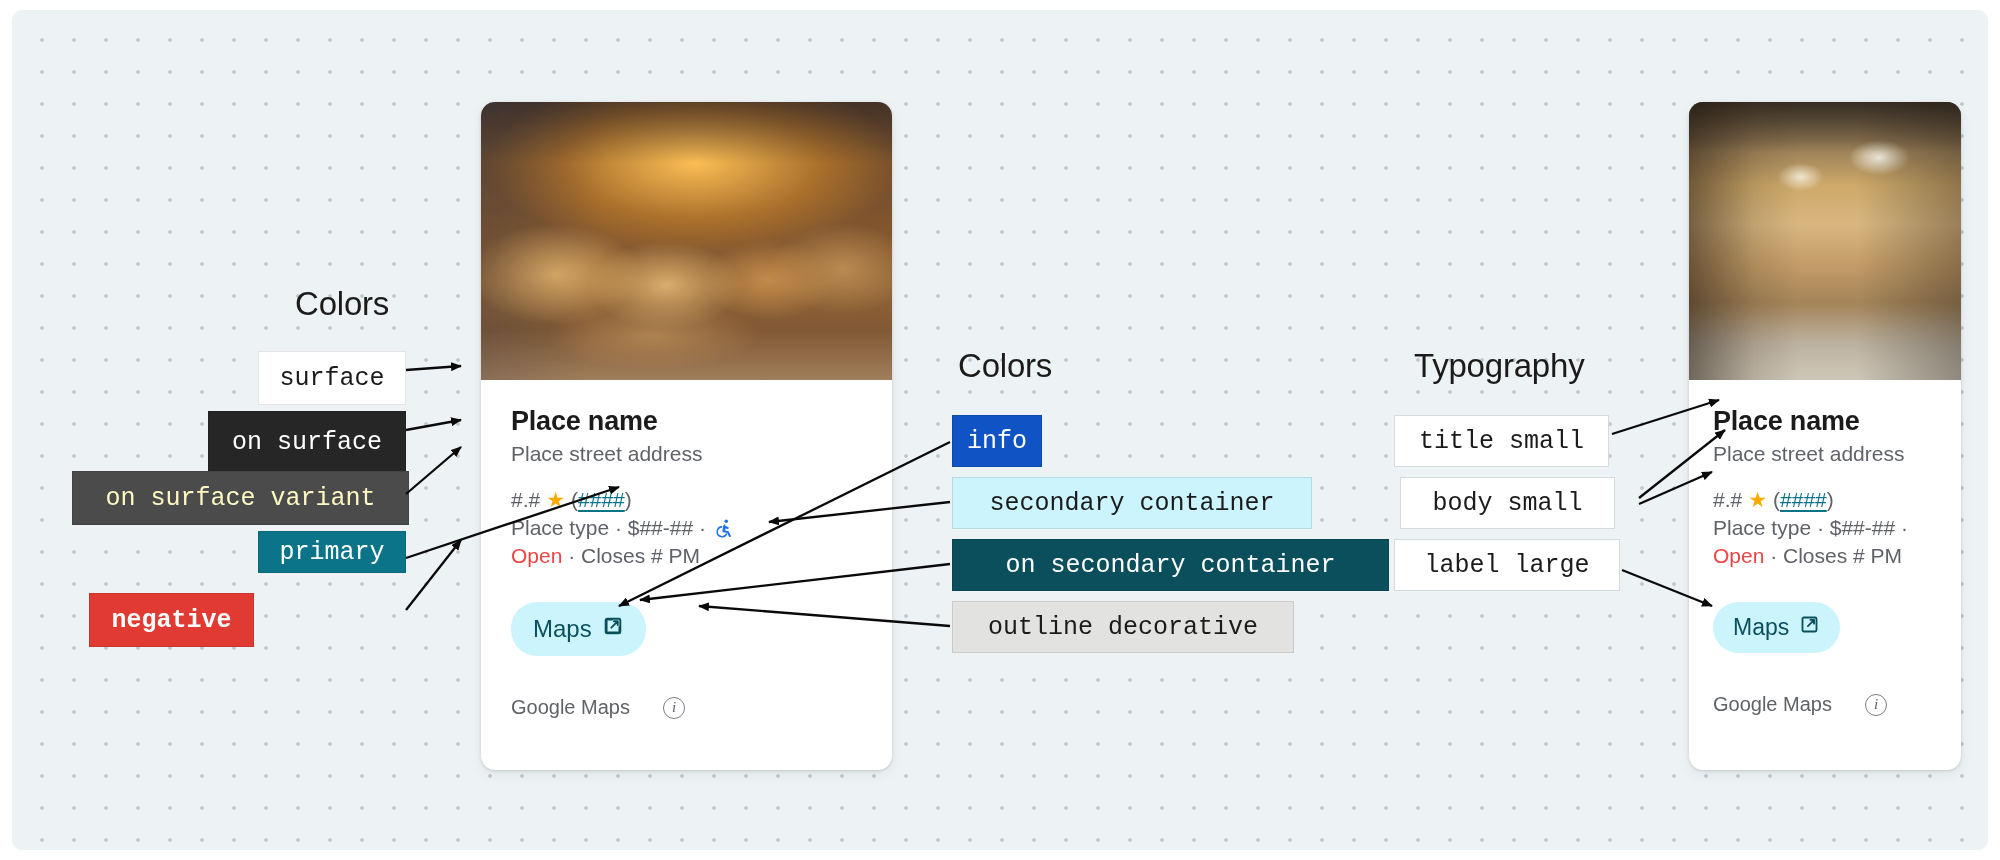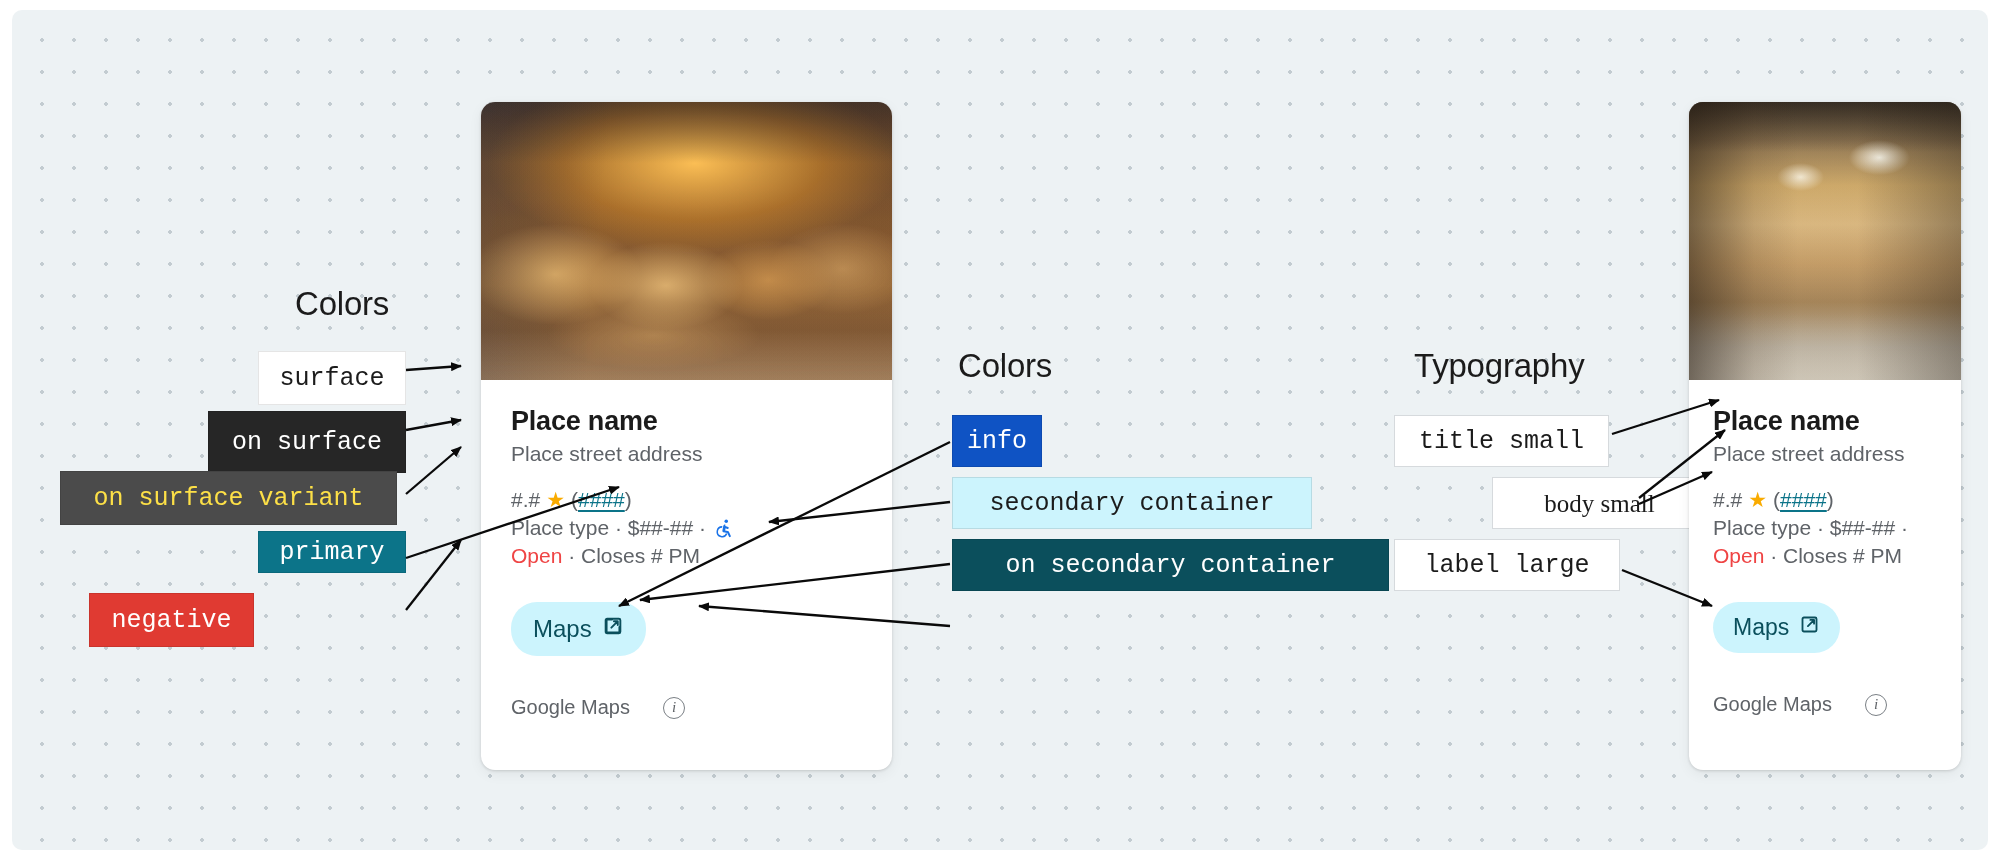--- a/index.html
+++ b/index.html
@@ -68,8 +68,8 @@
     background: #262626; color: #ffffff; justify-content: center;
   }
   #chip-on-surface-variant {
-    left: 48px;  top: 461px; width: 337px; height: 54px;
-    background: #4b4b4b; color: #fde047; justify-content: center;
+    left: 60px;  top: 461px; width: 337px; height: 54px;
+    background: #4b4b4b; color: #fef9c3; justify-content: center;
   }
   #chip-primary {
     left: 246px; top: 521px; width: 148px; height: 42px;

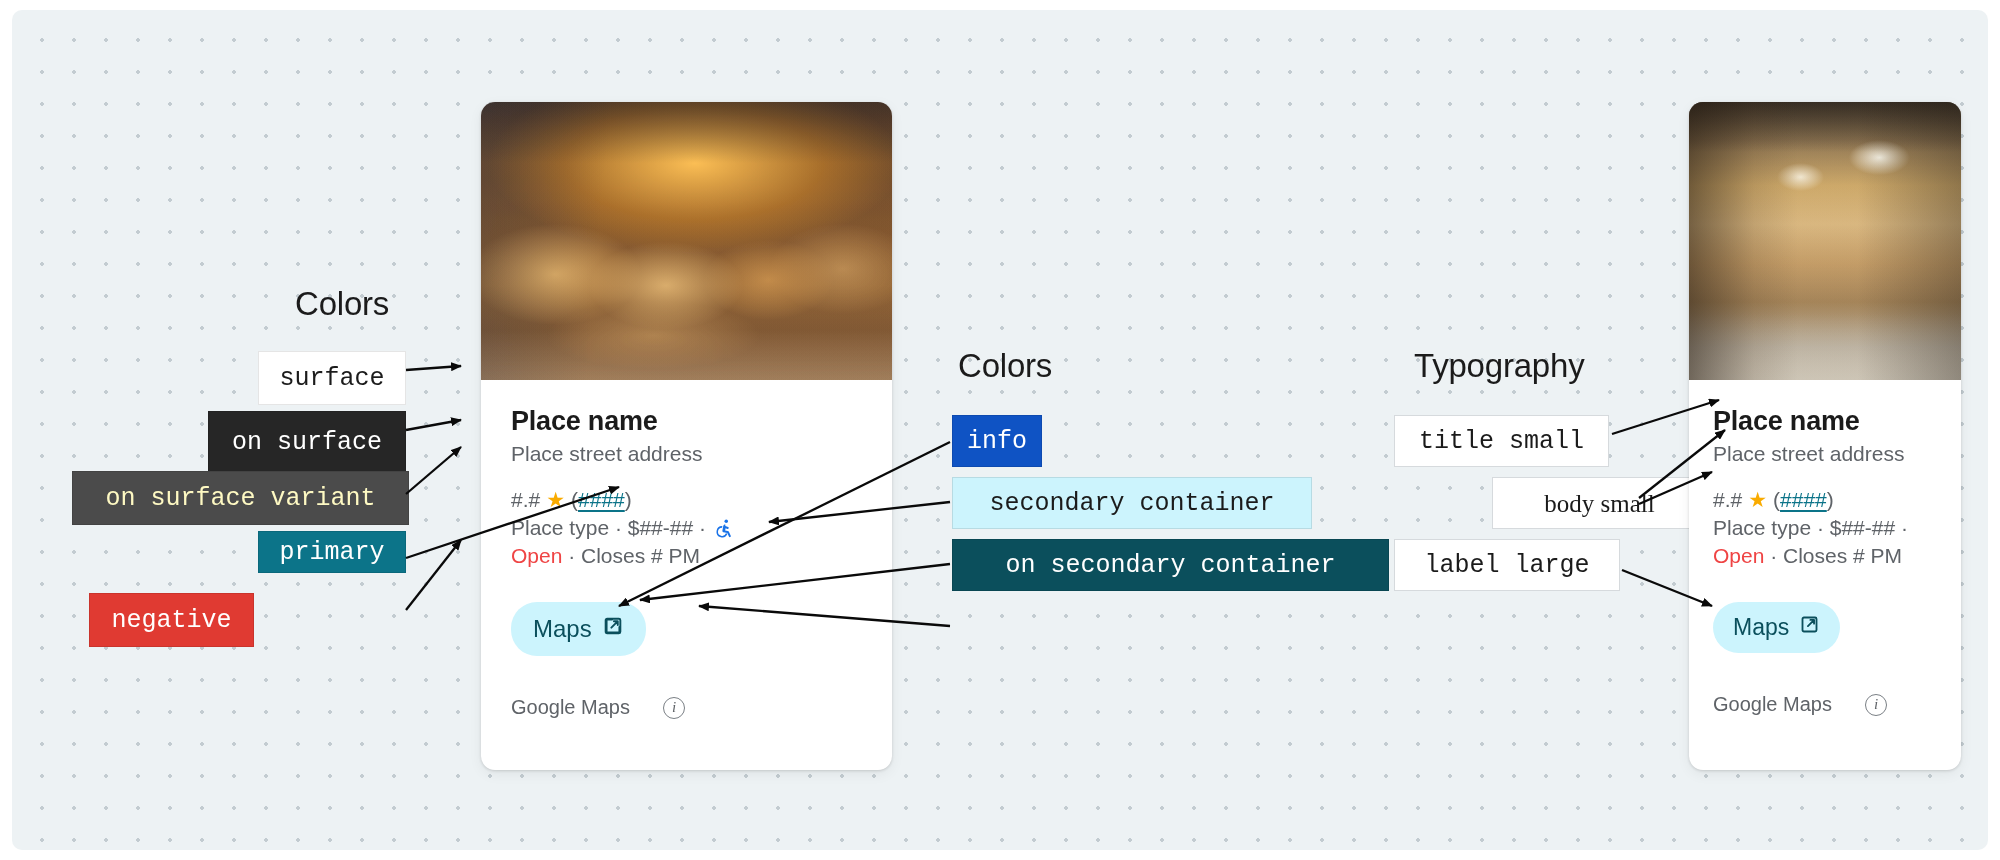--- a/index.html
+++ b/index.html
@@ -113,7 +113,7 @@
     left: 1382px; top: 405px; width: 215px; height: 52px;
   }
   #chip-body-small {
-    left: 1480px; top: 467px; width: 215px; height: 52px; font-family: Liberation Serif, serif;
+    left: 1388px; top: 467px; width: 215px; height: 52px;
   }
   #chip-label-large {
     left: 1382px; top: 529px; width: 226px; height: 52px;

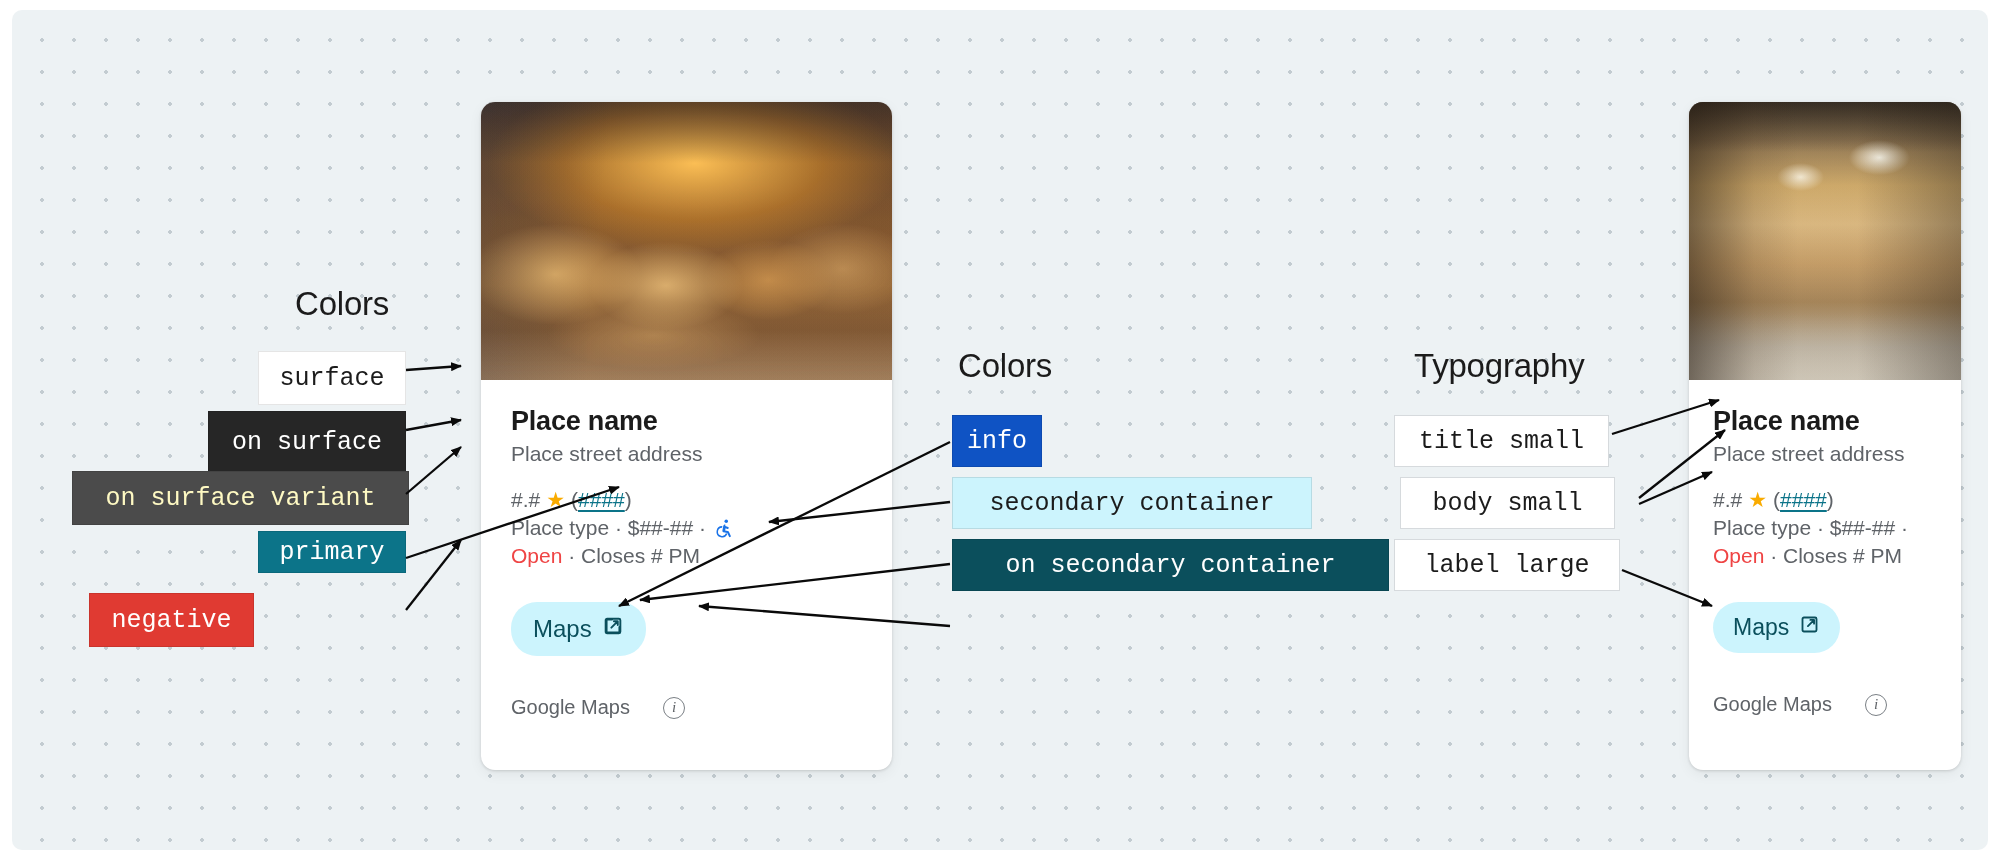--- a/index.html
+++ b/index.html
@@ -77,7 +77,7 @@
   }
   #chip-negative {
     left: 77px;  top: 583px; width: 165px; height: 54px;
-    background: #e03a32; color: #ffffff; justify-content: center;
+    background: #e03a32; color: #ffffff; justify-content: center; font-weight: bold;
   }
   #chip-positive {
     left: 242px; top: 583px; width: 152px; height: 54px;

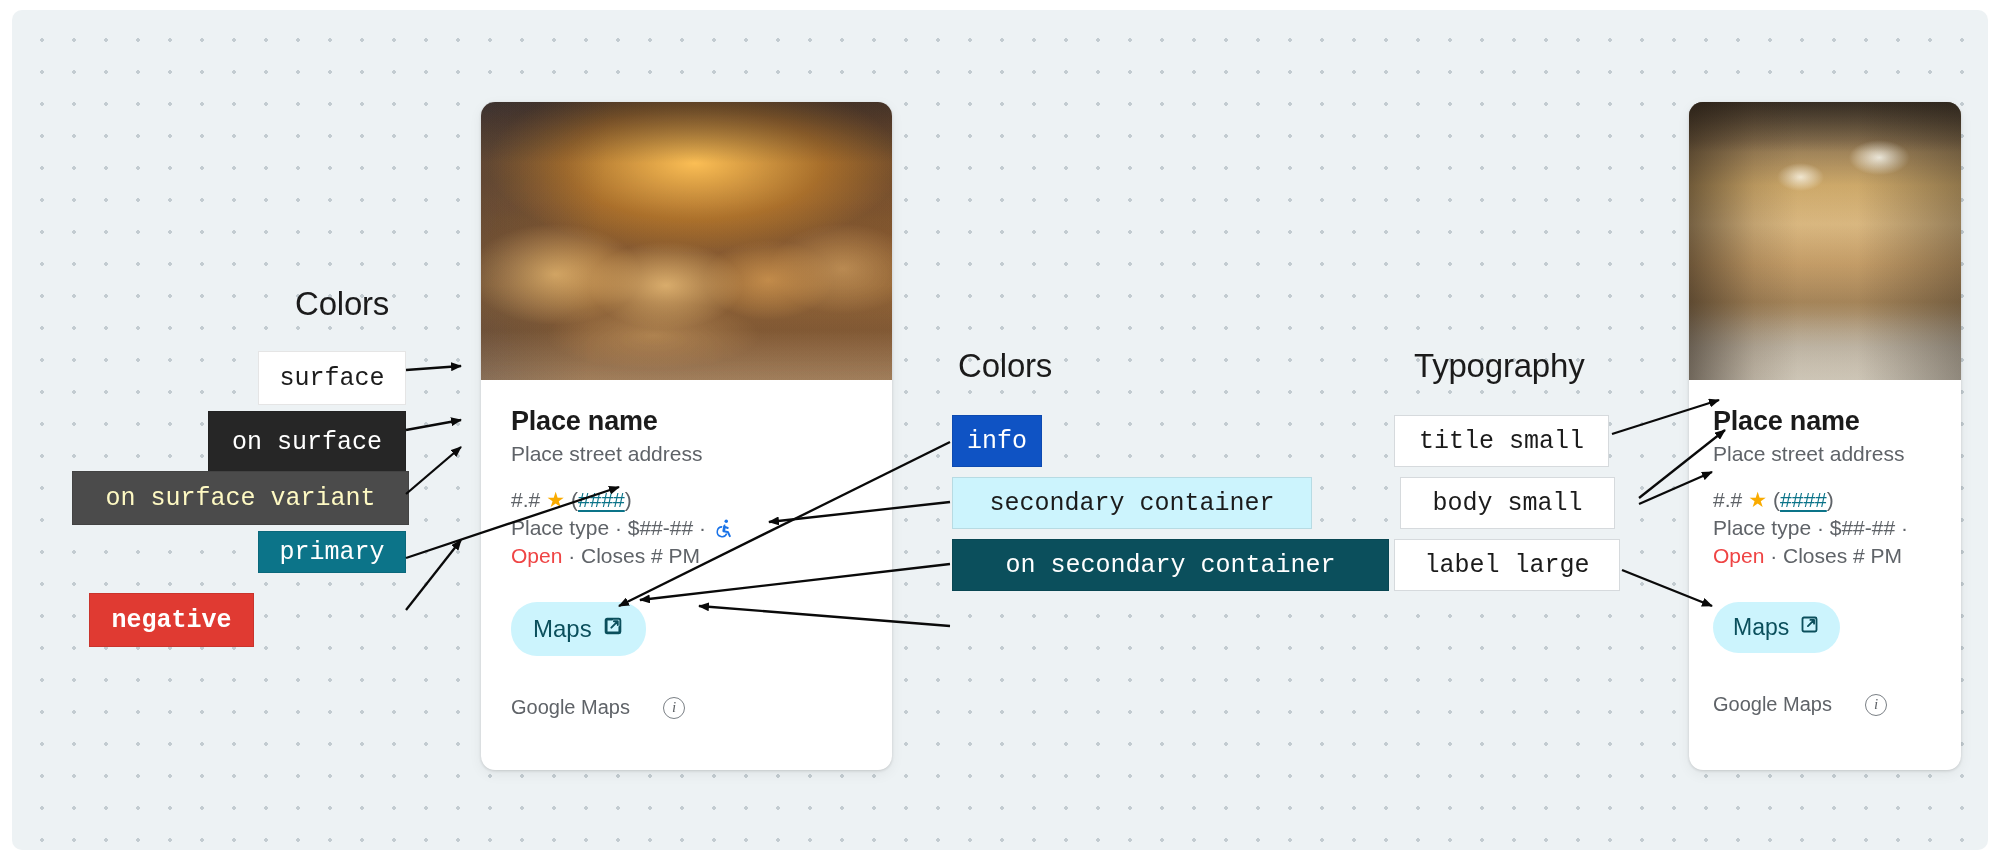--- a/index.html
+++ b/index.html
@@ -292,6 +292,7 @@
   <div class="chip" id="chip-info">info</div>
   <div class="chip" id="chip-secondary-container">secondary container</div>
   <div class="chip" id="chip-on-secondary-container">on secondary container</div>
+  <div class="chip" id="chip-outline-decorative">outline decorative</div>
 
   <div class="chip chip-typo" id="chip-title-small">title small</div>
   <div class="chip chip-typo" id="chip-body-small">body small</div>

